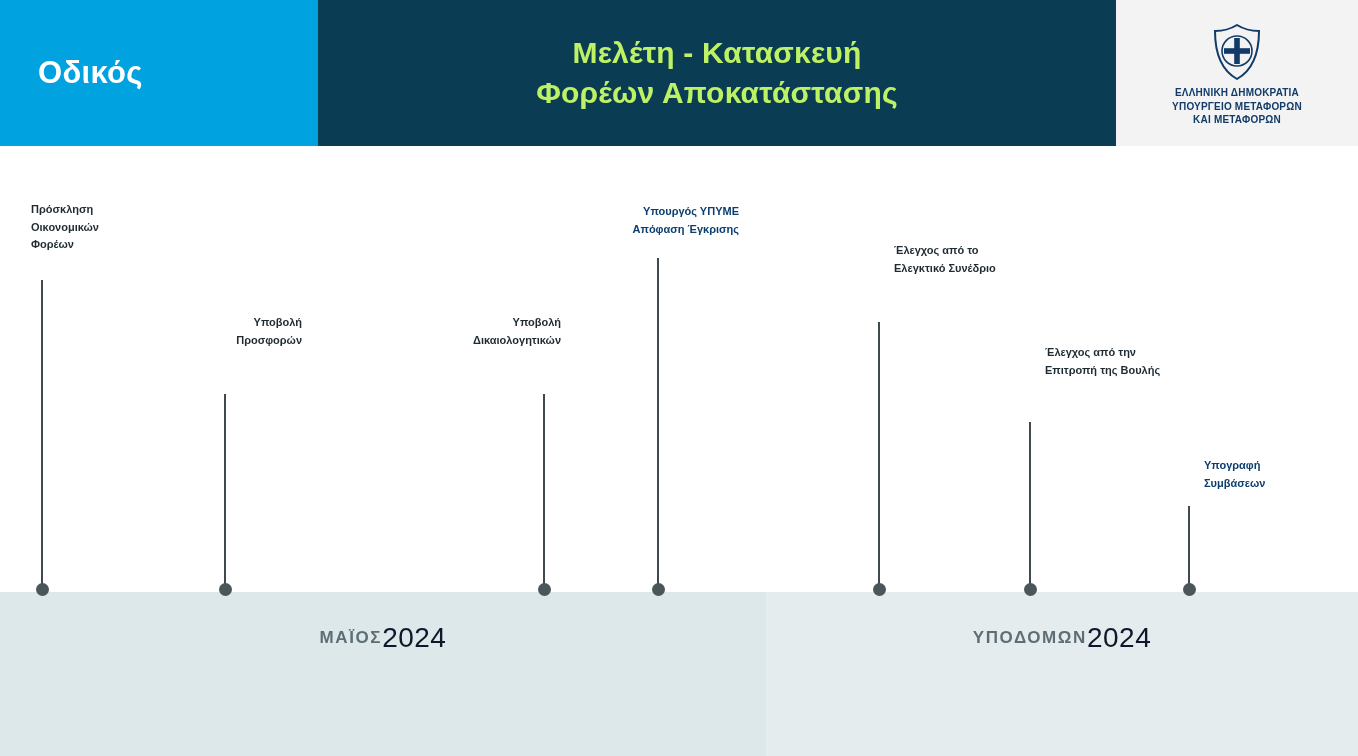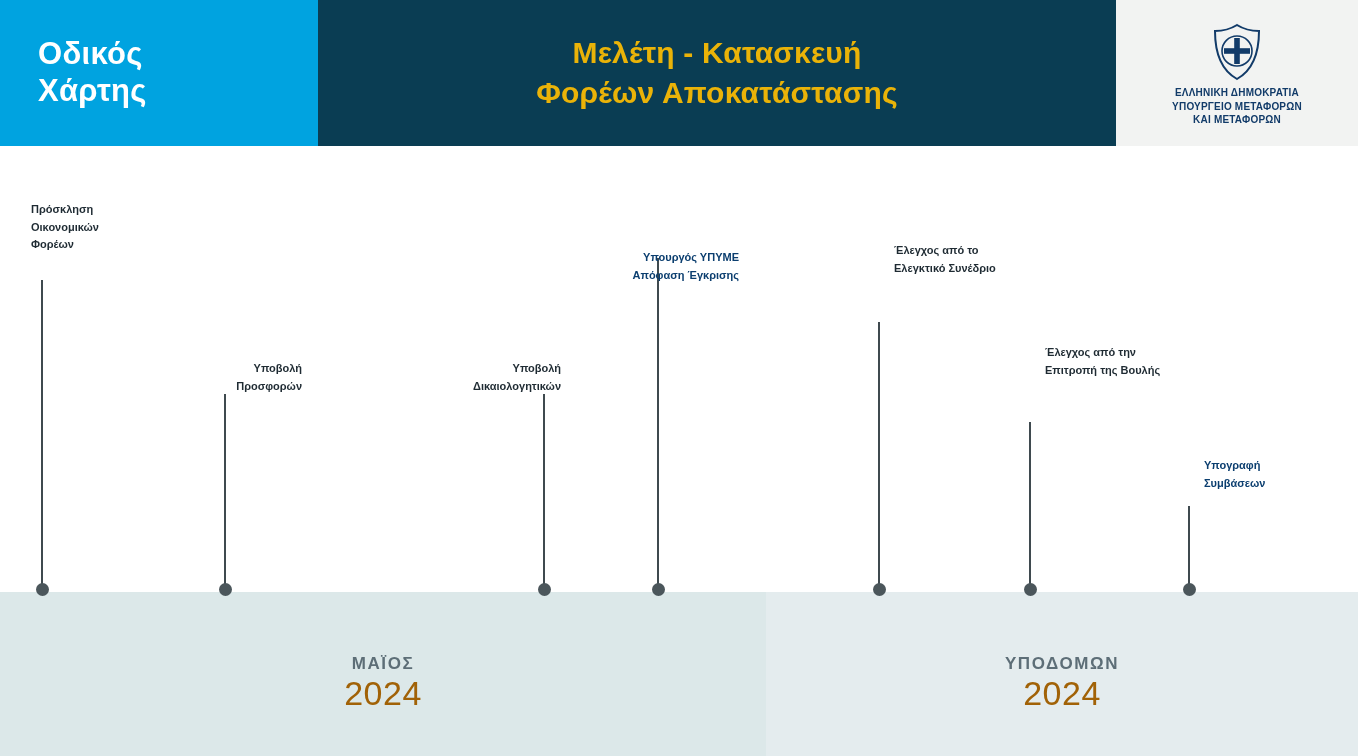--- a/index.html
+++ b/index.html
@@ -27,7 +27,7 @@
     display: flex; flex-direction: column; justify-content: center; align-items: center;
   }
   .header-mid .t1, .header-mid .t2 {
-    color: #eab308; font-weight: bold; font-size: 30px; line-height: 1.35;
+    color: #bef264; font-weight: bold; font-size: 30px; line-height: 1.35;
     letter-spacing: .2px; text-align: center;
   }
   .header-right {

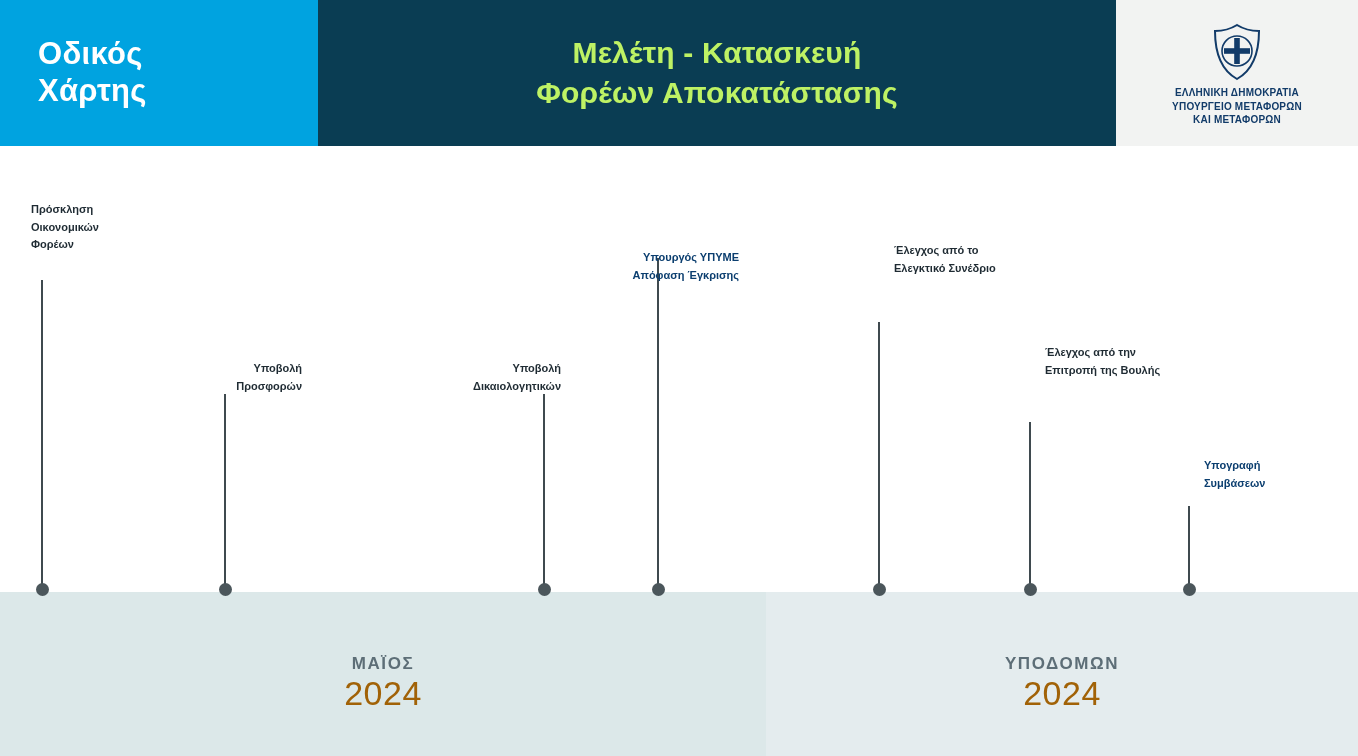--- a/index.html
+++ b/index.html
@@ -83,7 +83,6 @@
   <div class="header">
     <div class="header-left">
       <div class="l1">Οδικός</div>
-      <div class="l2">Χάρτης</div>
     </div>
     <div class="header-mid">
       <div class="t1">Μελέτη - Κατασκευή</div>

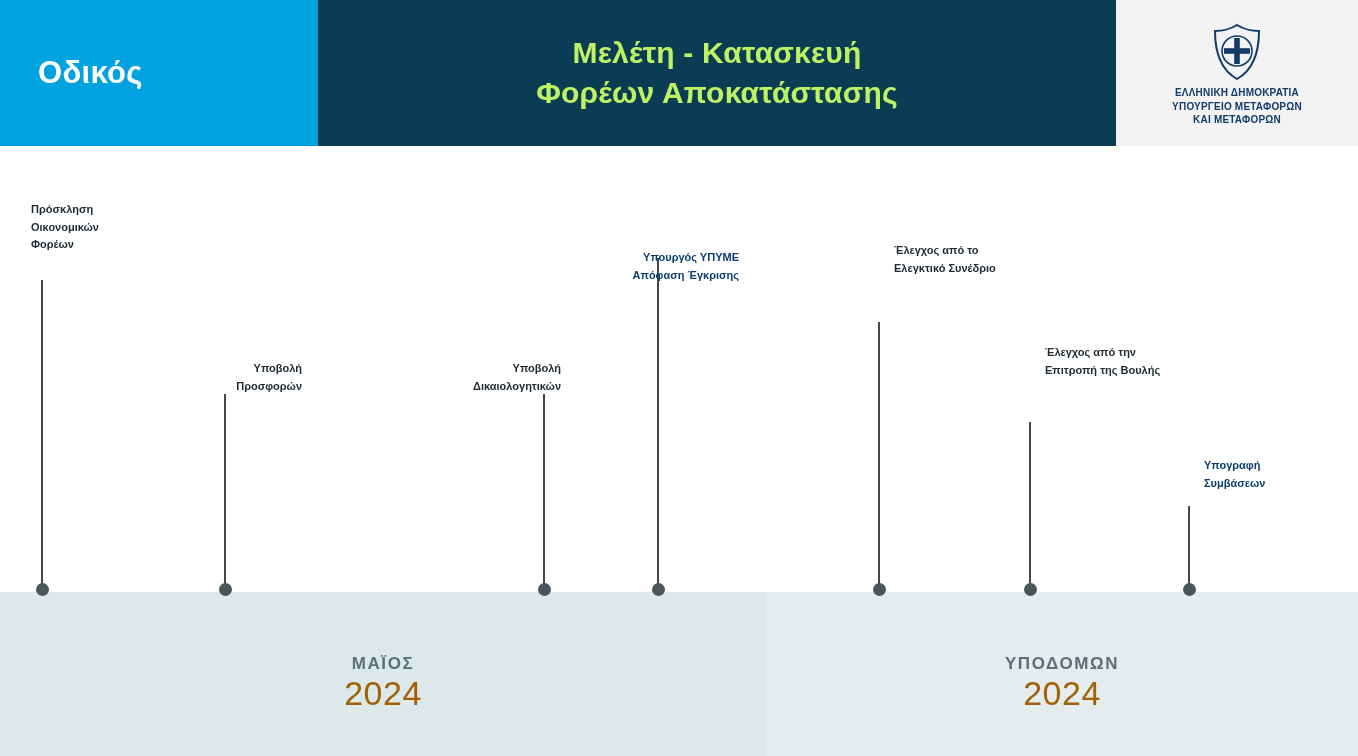--- a/index.html
+++ b/index.html
@@ -73,7 +73,7 @@
   .mlabel.dark  { color: #1F2B33; }
   .mlabel.navy  { color: #0B3E6F; }
   .mlabel.left  { text-align: left; }
-  .mlabel.right { text-align: right; margin-top: 46px; }
+  .mlabel.right { text-align: right; }
 </style>
 </head>
 <body>

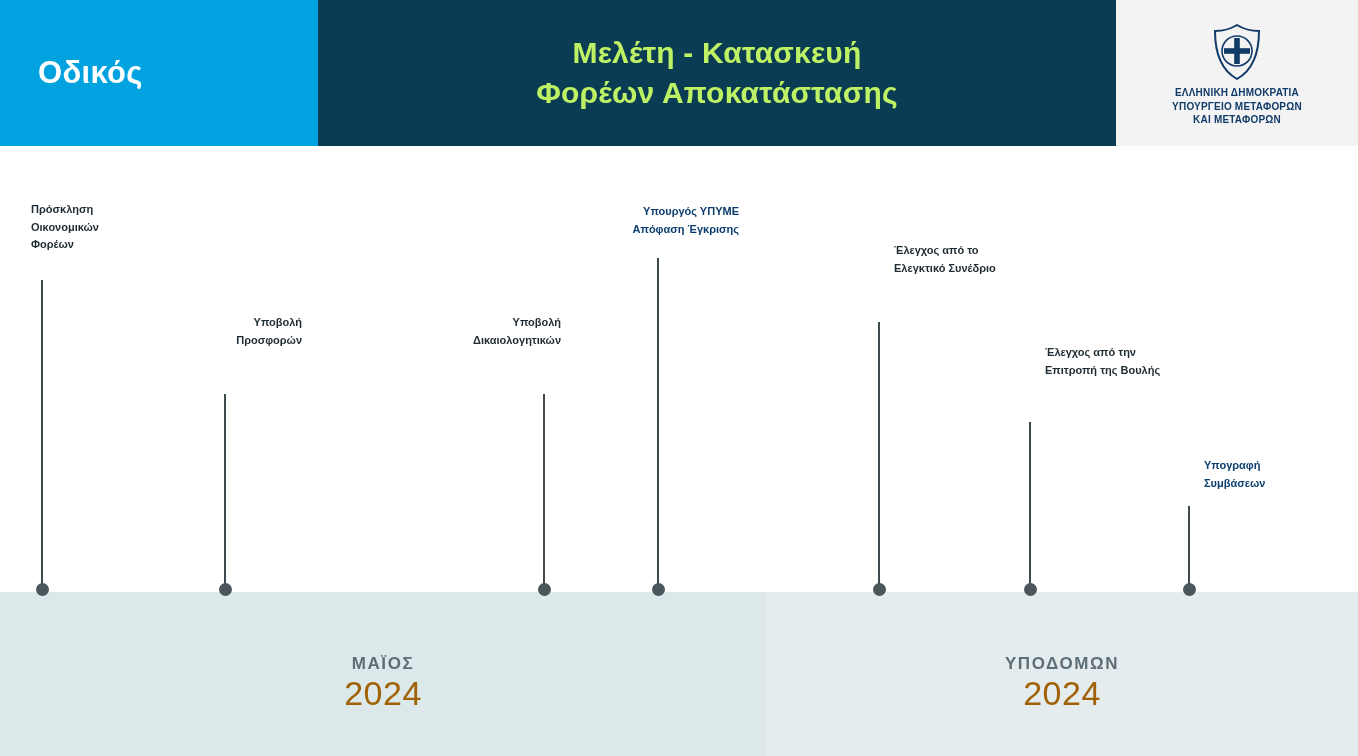--- a/index.html
+++ b/index.html
@@ -49,8 +49,8 @@
   .month-band.may  { left: 0;   width: 766px; background: #DCE8E9; }
   .month-band.jun  { left: 766px; width: 592px; background: #E4ECEE; }
   .month-inner {
-    position: absolute; left: 0; right: 0; top: 62px;
-    display: flex; flex-direction: column; align-items: center;
+    position: absolute; left: 0; right: 0; top: 30px;
+    display: flex; flex-direction: row; align-items: center; justify-content: center;
   }
   .month-name {
     color: #5D6E77; font-weight: bold; font-size: 17px; letter-spacing: 1.6px;

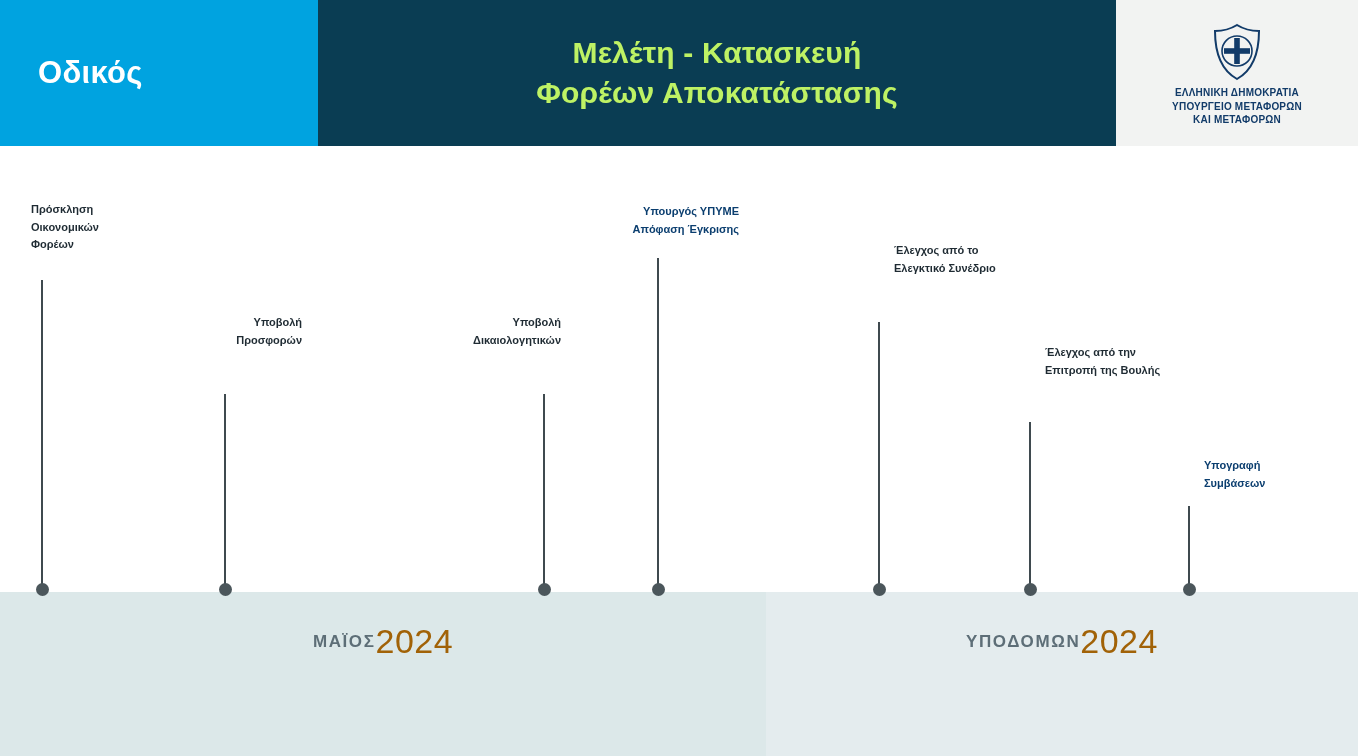--- a/index.html
+++ b/index.html
@@ -56,7 +56,7 @@
     color: #5D6E77; font-weight: bold; font-size: 17px; letter-spacing: 1.6px;
   }
   .month-year {
-    color: #a16207; font-size: 34px; line-height: 1.15; letter-spacing: .5px;
+    color: #0f172a; font-size: 28px; line-height: 1.15; letter-spacing: .5px;
   }
 
   

